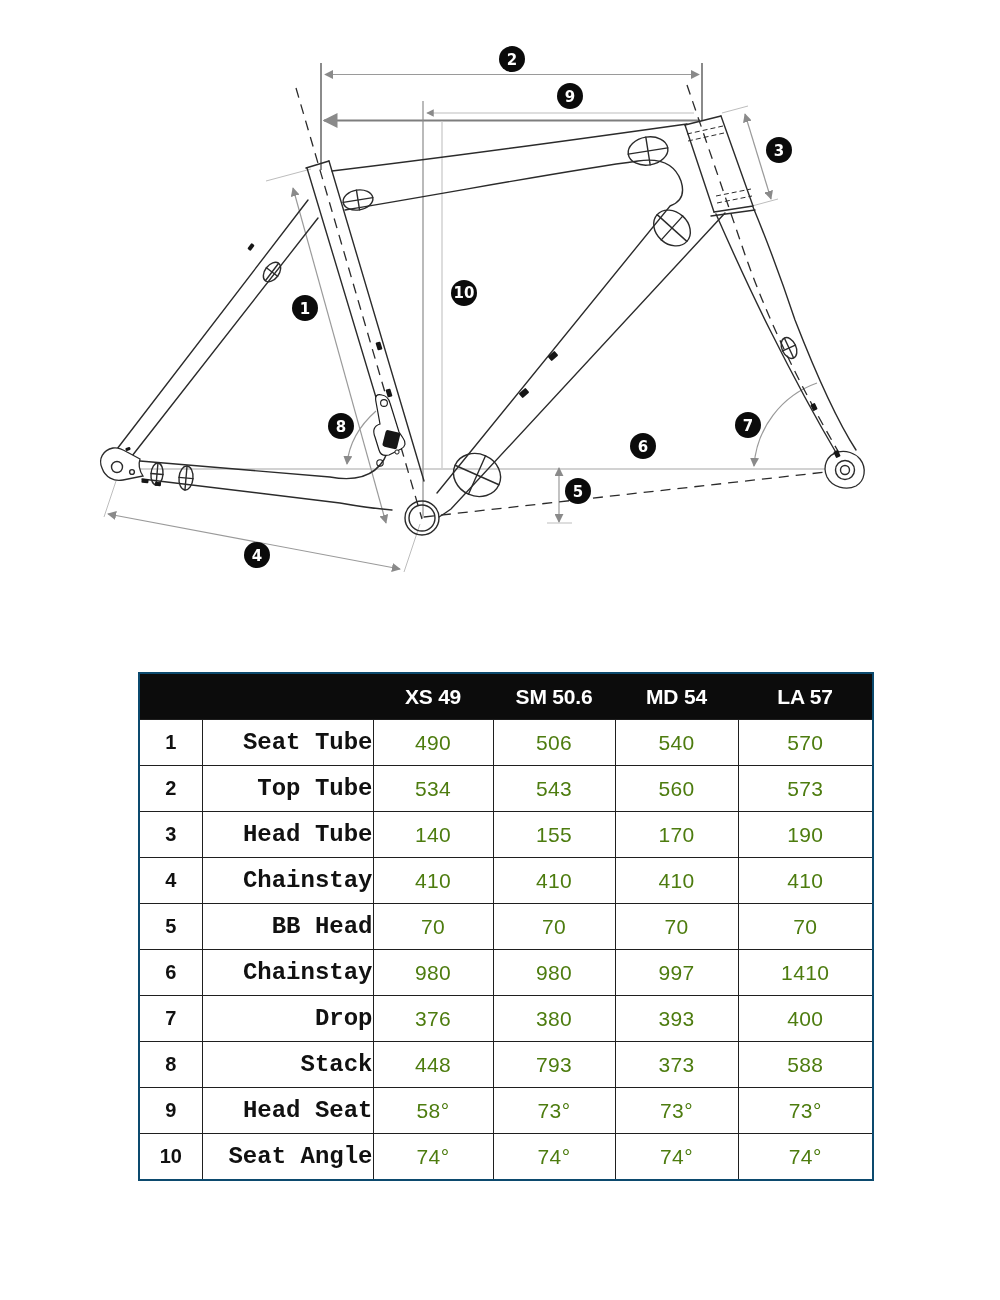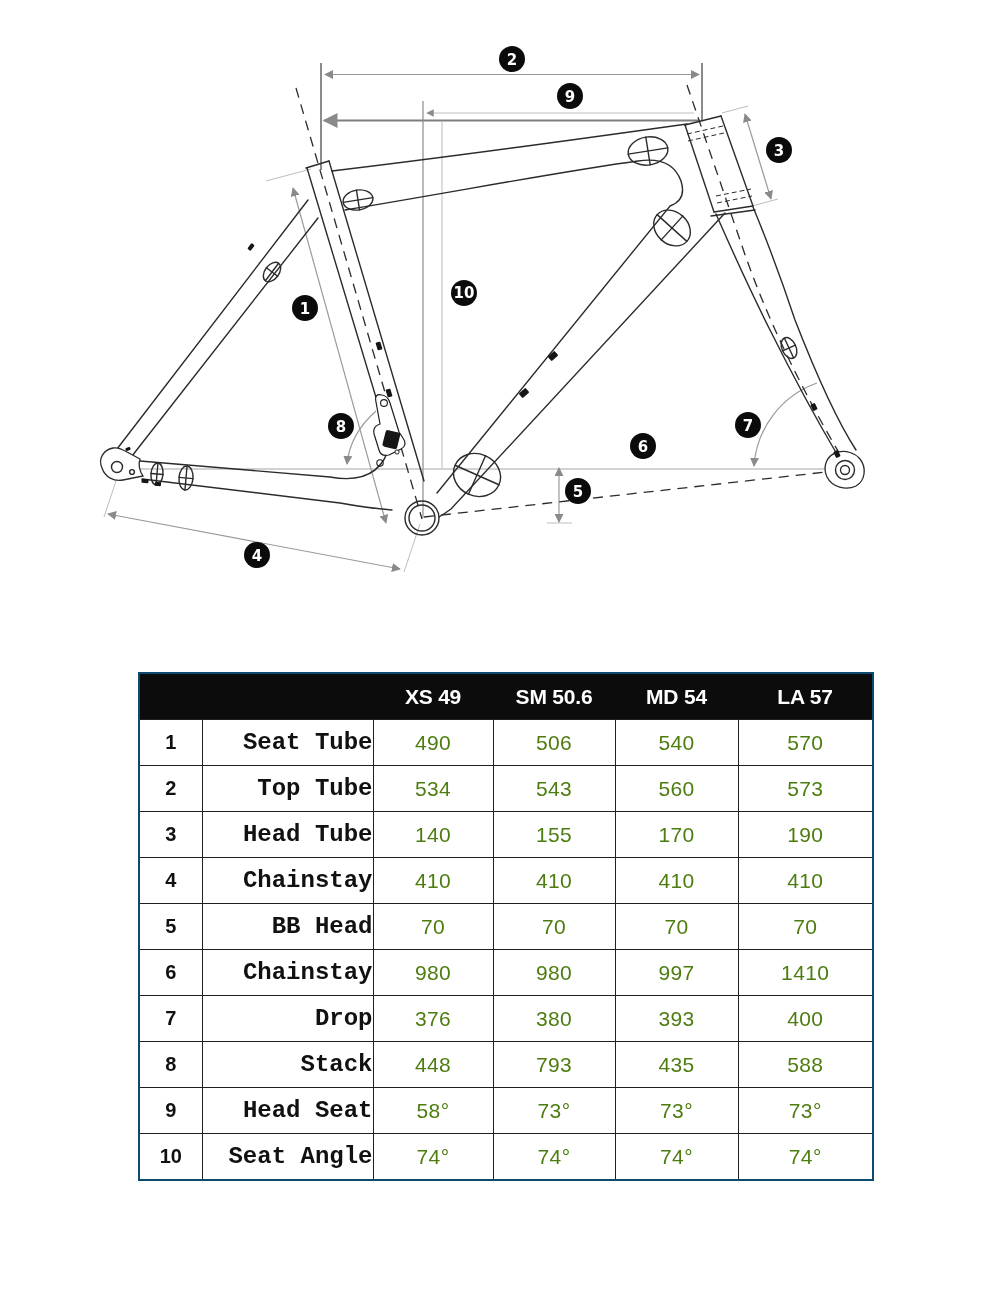--- a/index.html
+++ b/index.html
@@ -332,7 +332,7 @@
       <td class="cell-label">Stack</td>
       <td class="cell-val">448</td>
       <td class="cell-val">793</td>
-      <td class="cell-val">435</td>
+      <td class="cell-val">373</td>
       <td class="cell-val">588</td>
     </tr>
     <tr>

